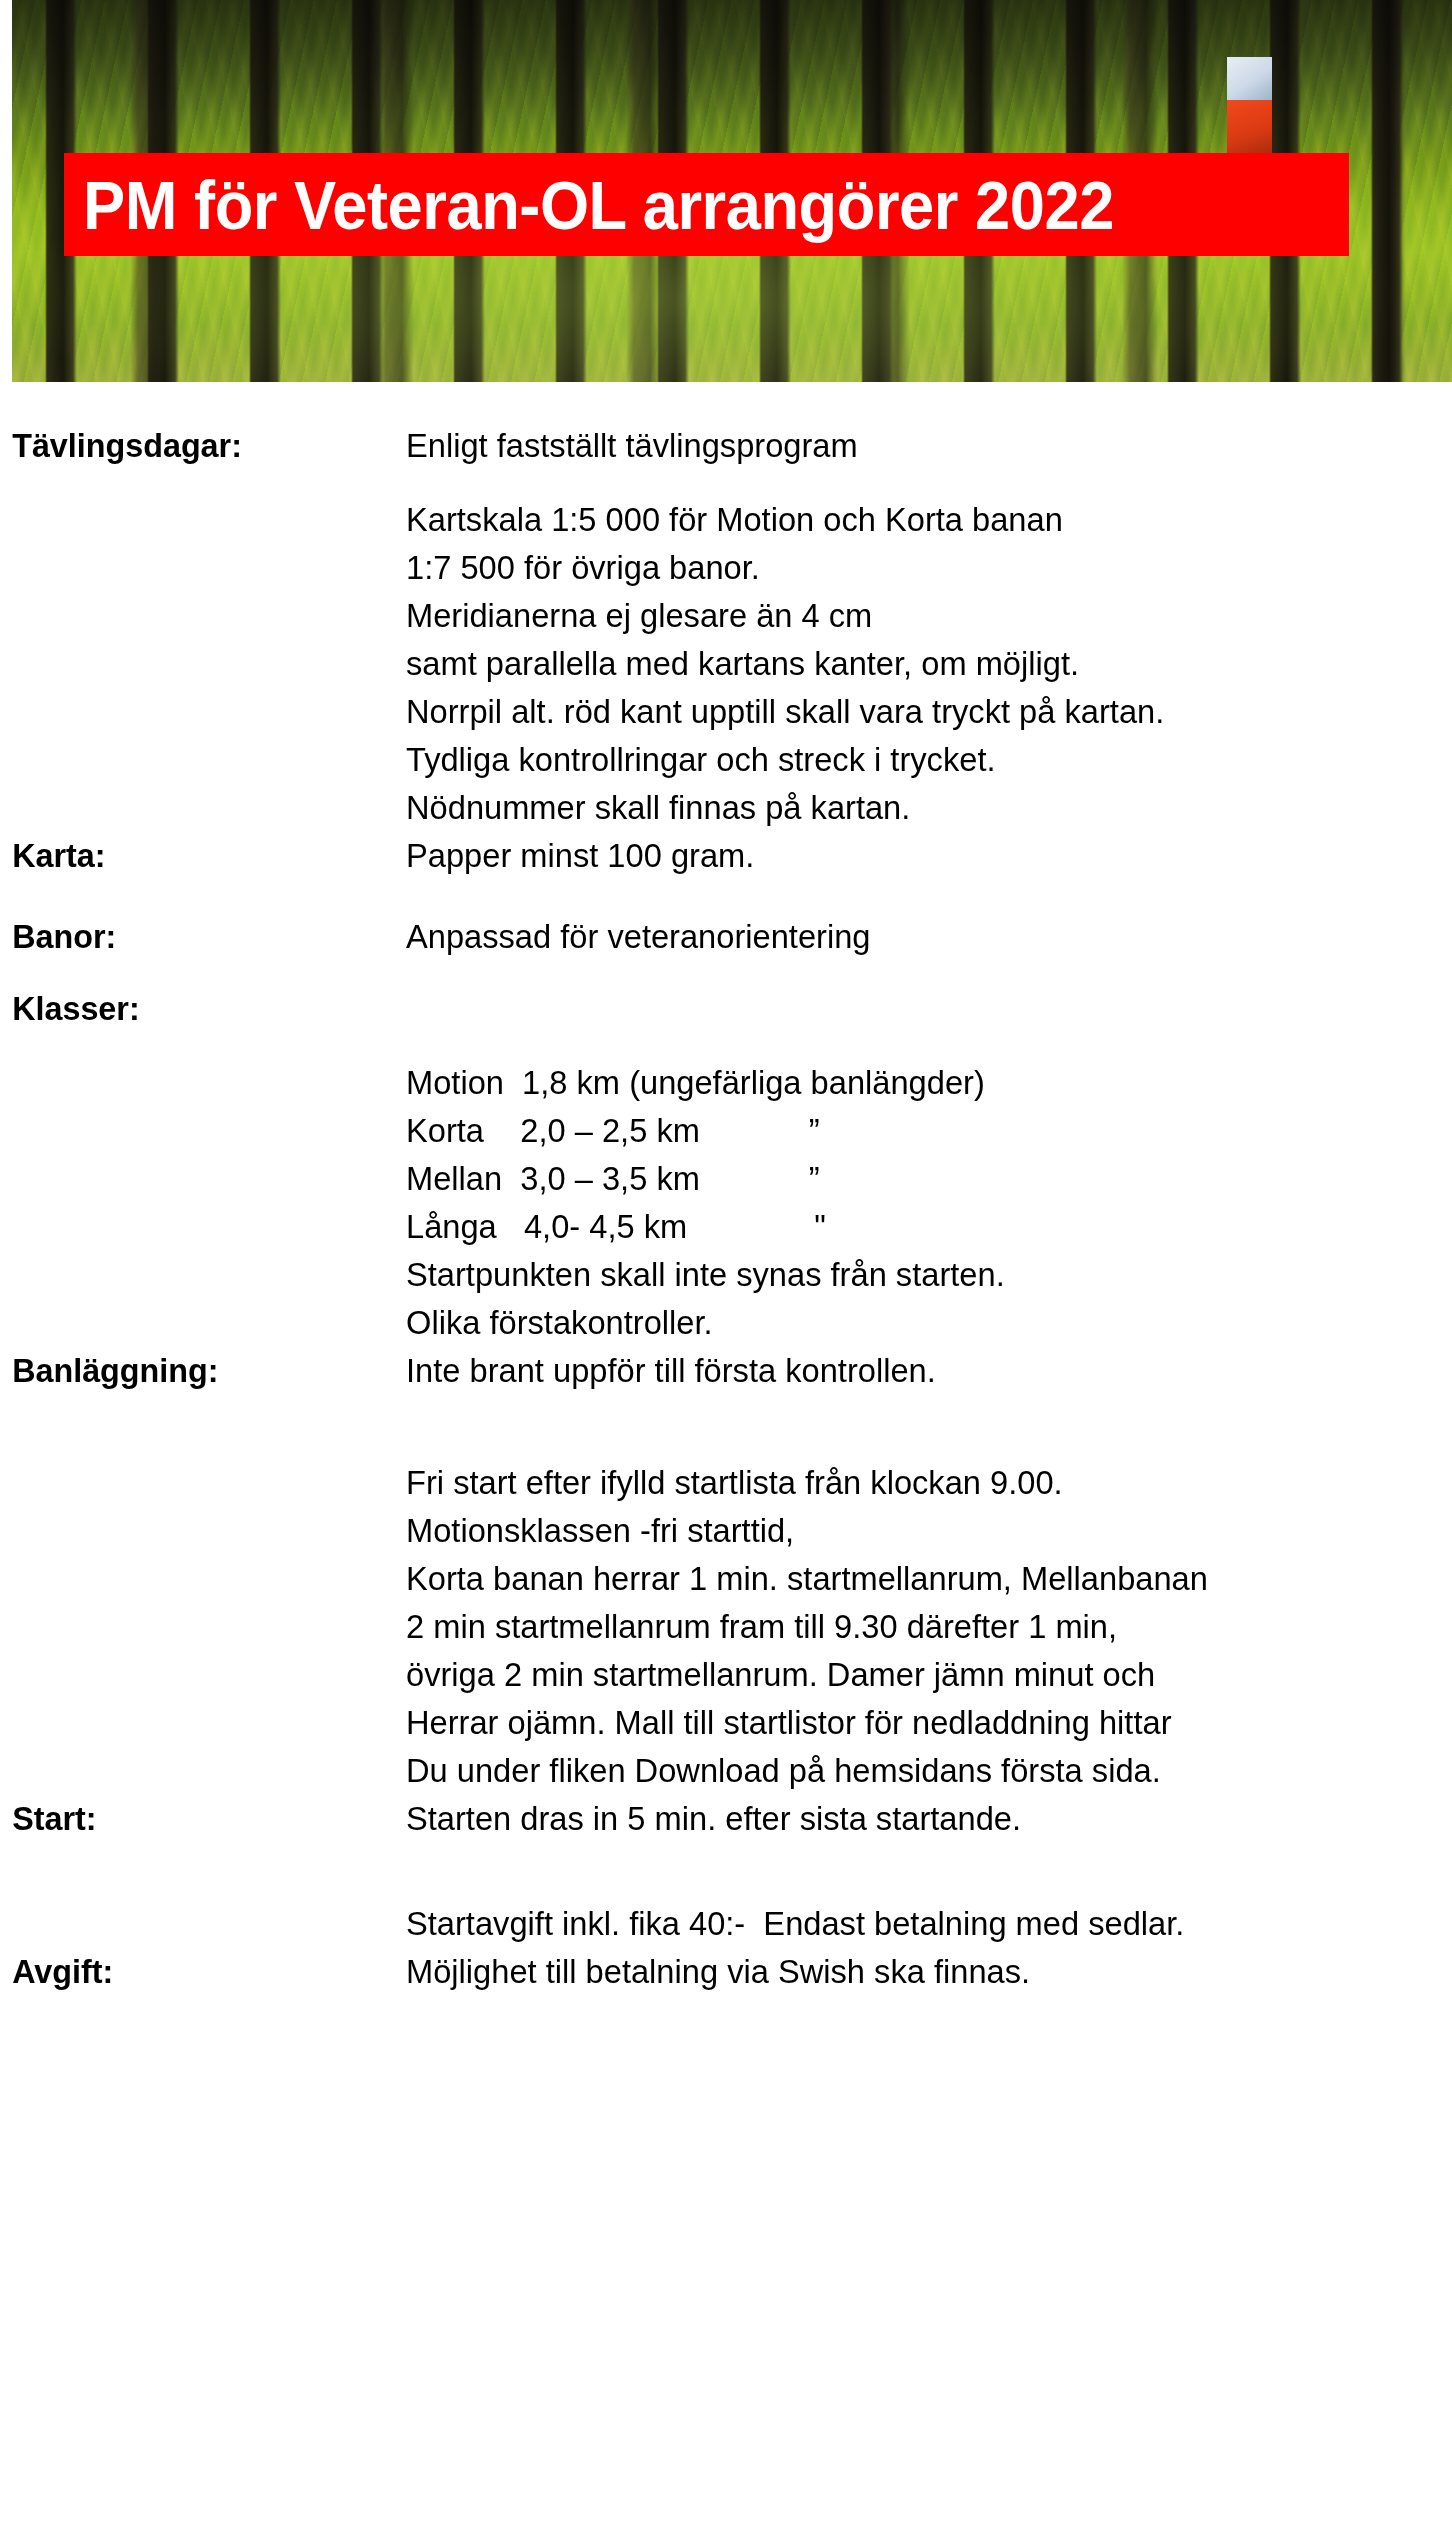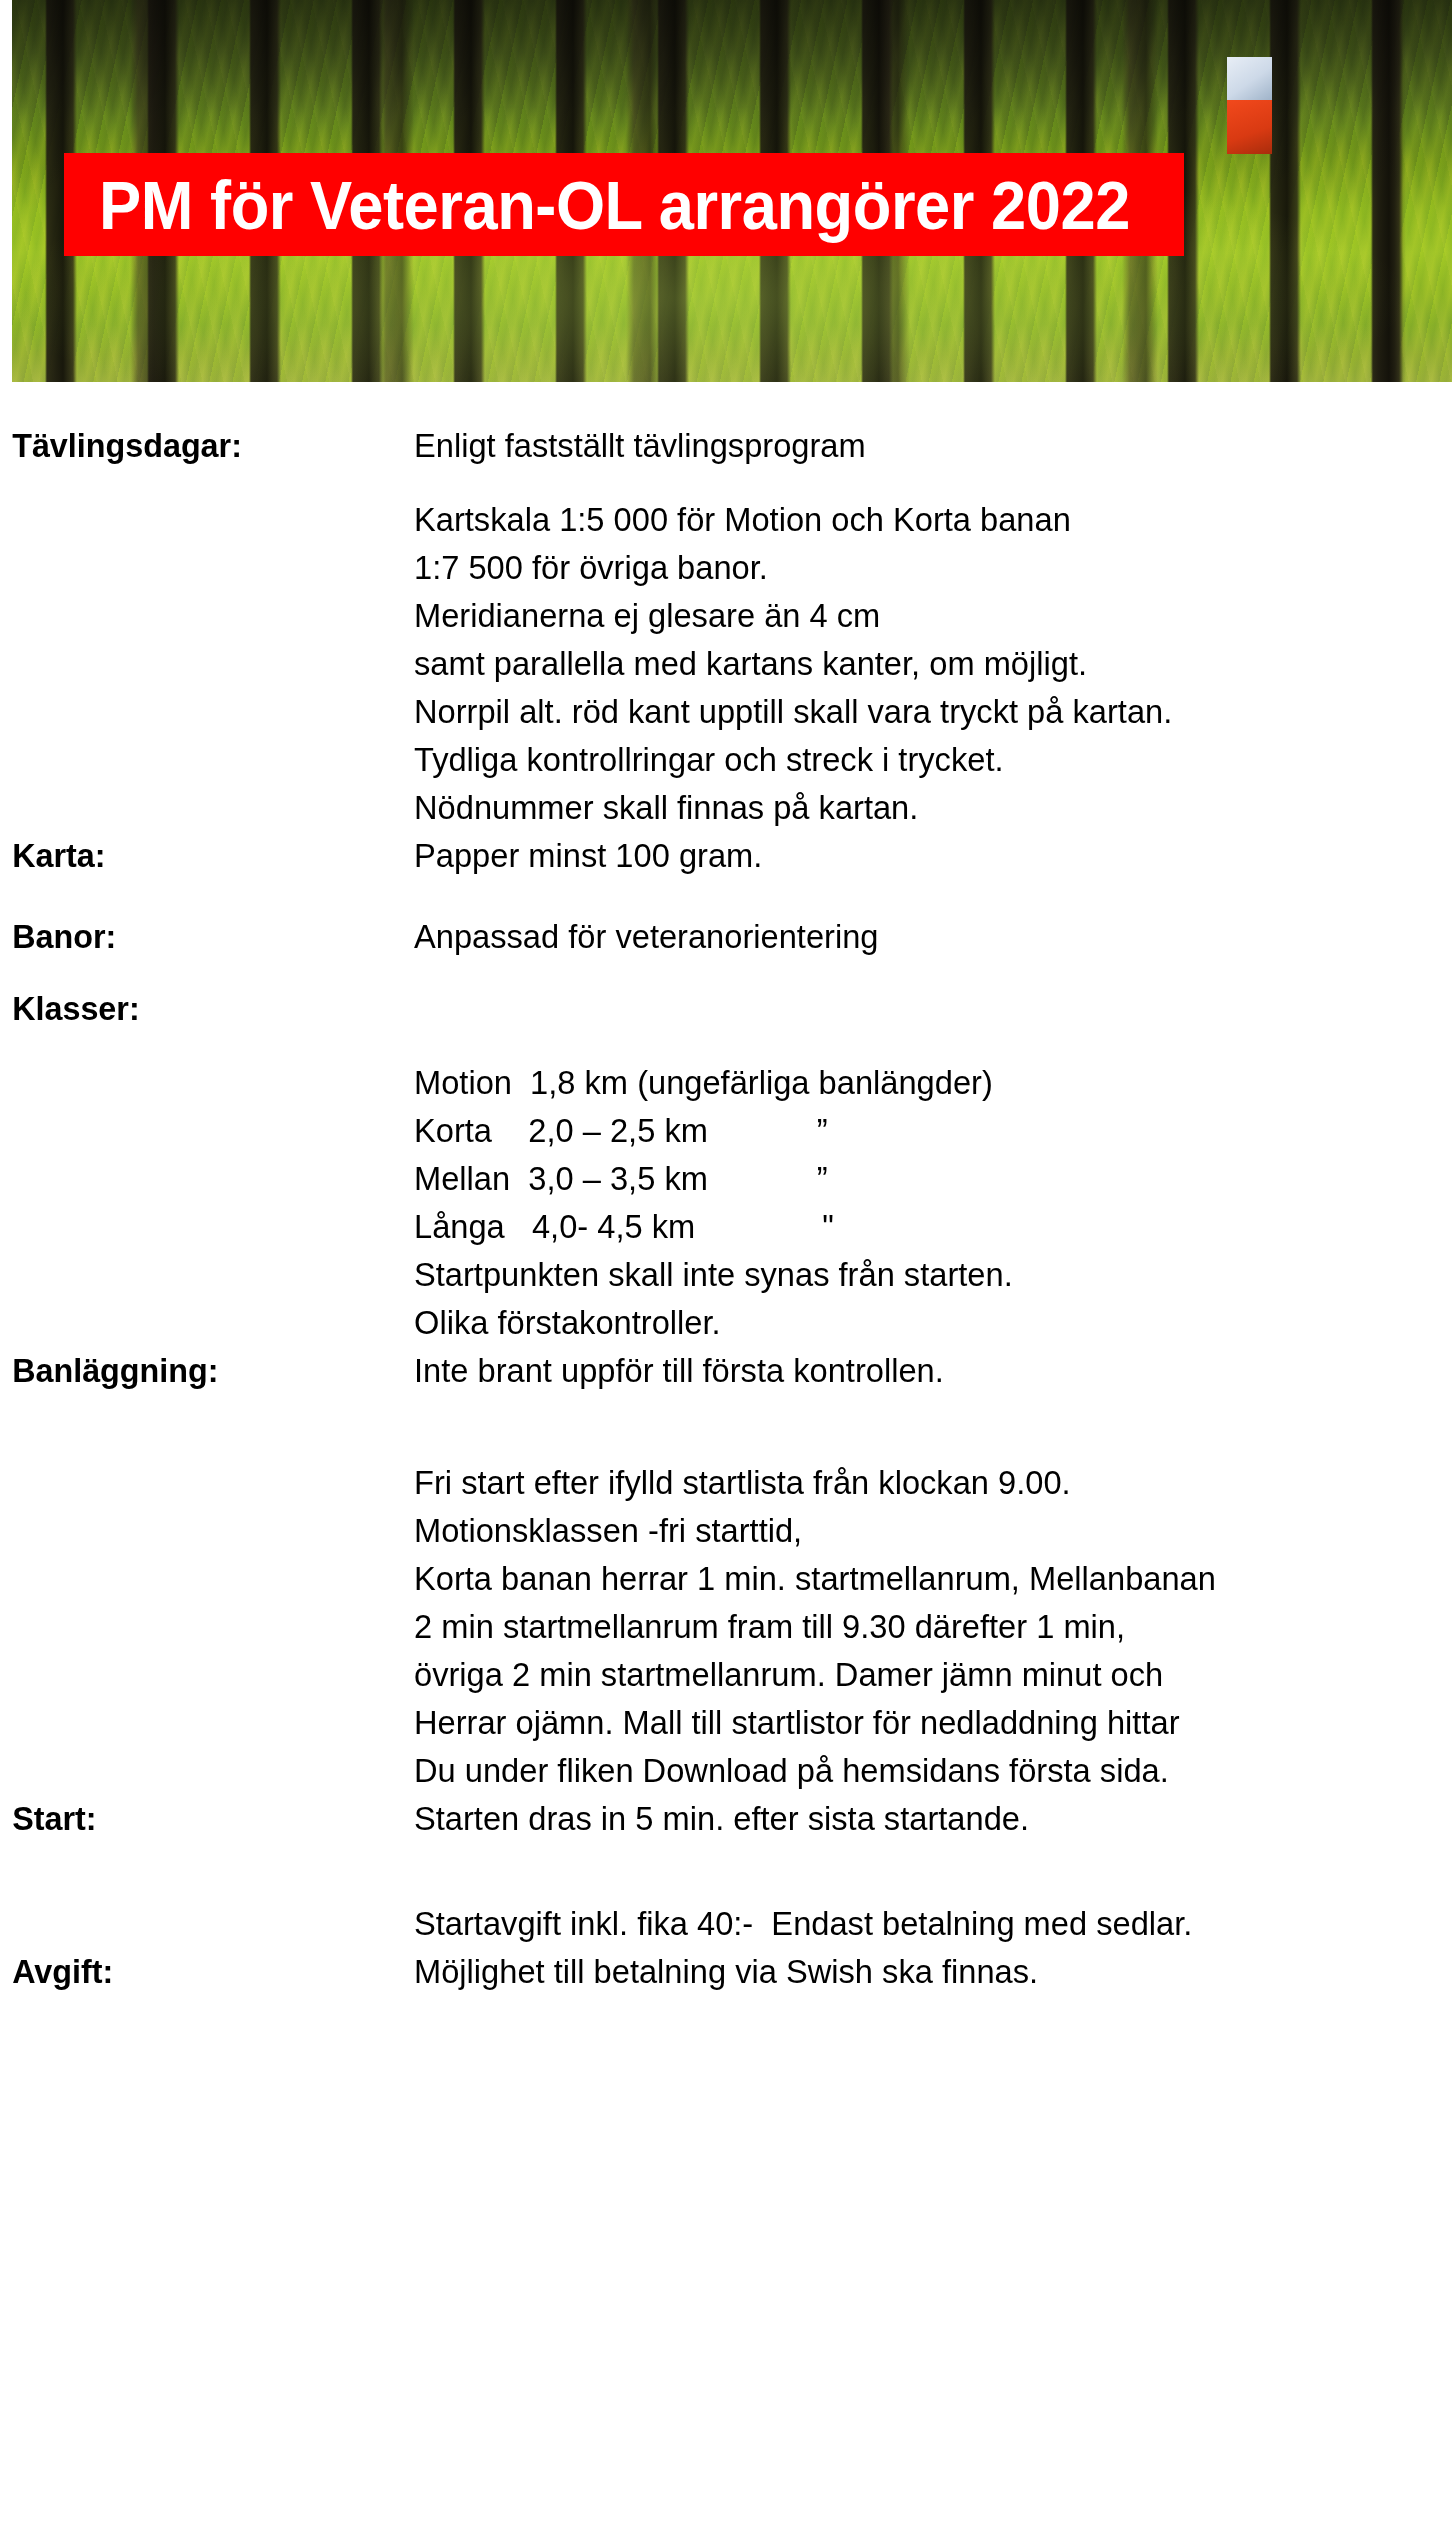--- a/index.html
+++ b/index.html
@@ -107,13 +107,13 @@
     position: absolute;
     left: 52px;
     top: 153px;
-    width: 1120px;
+    width: 1285px;
     height: 103px;
     background: #ff0000;
     display: flex;
     align-items: center;
     justify-content: flex-start;
-    padding-left: 35px;
+    padding-left: 19px;
     box-sizing: border-box;
   }
   .title-text {

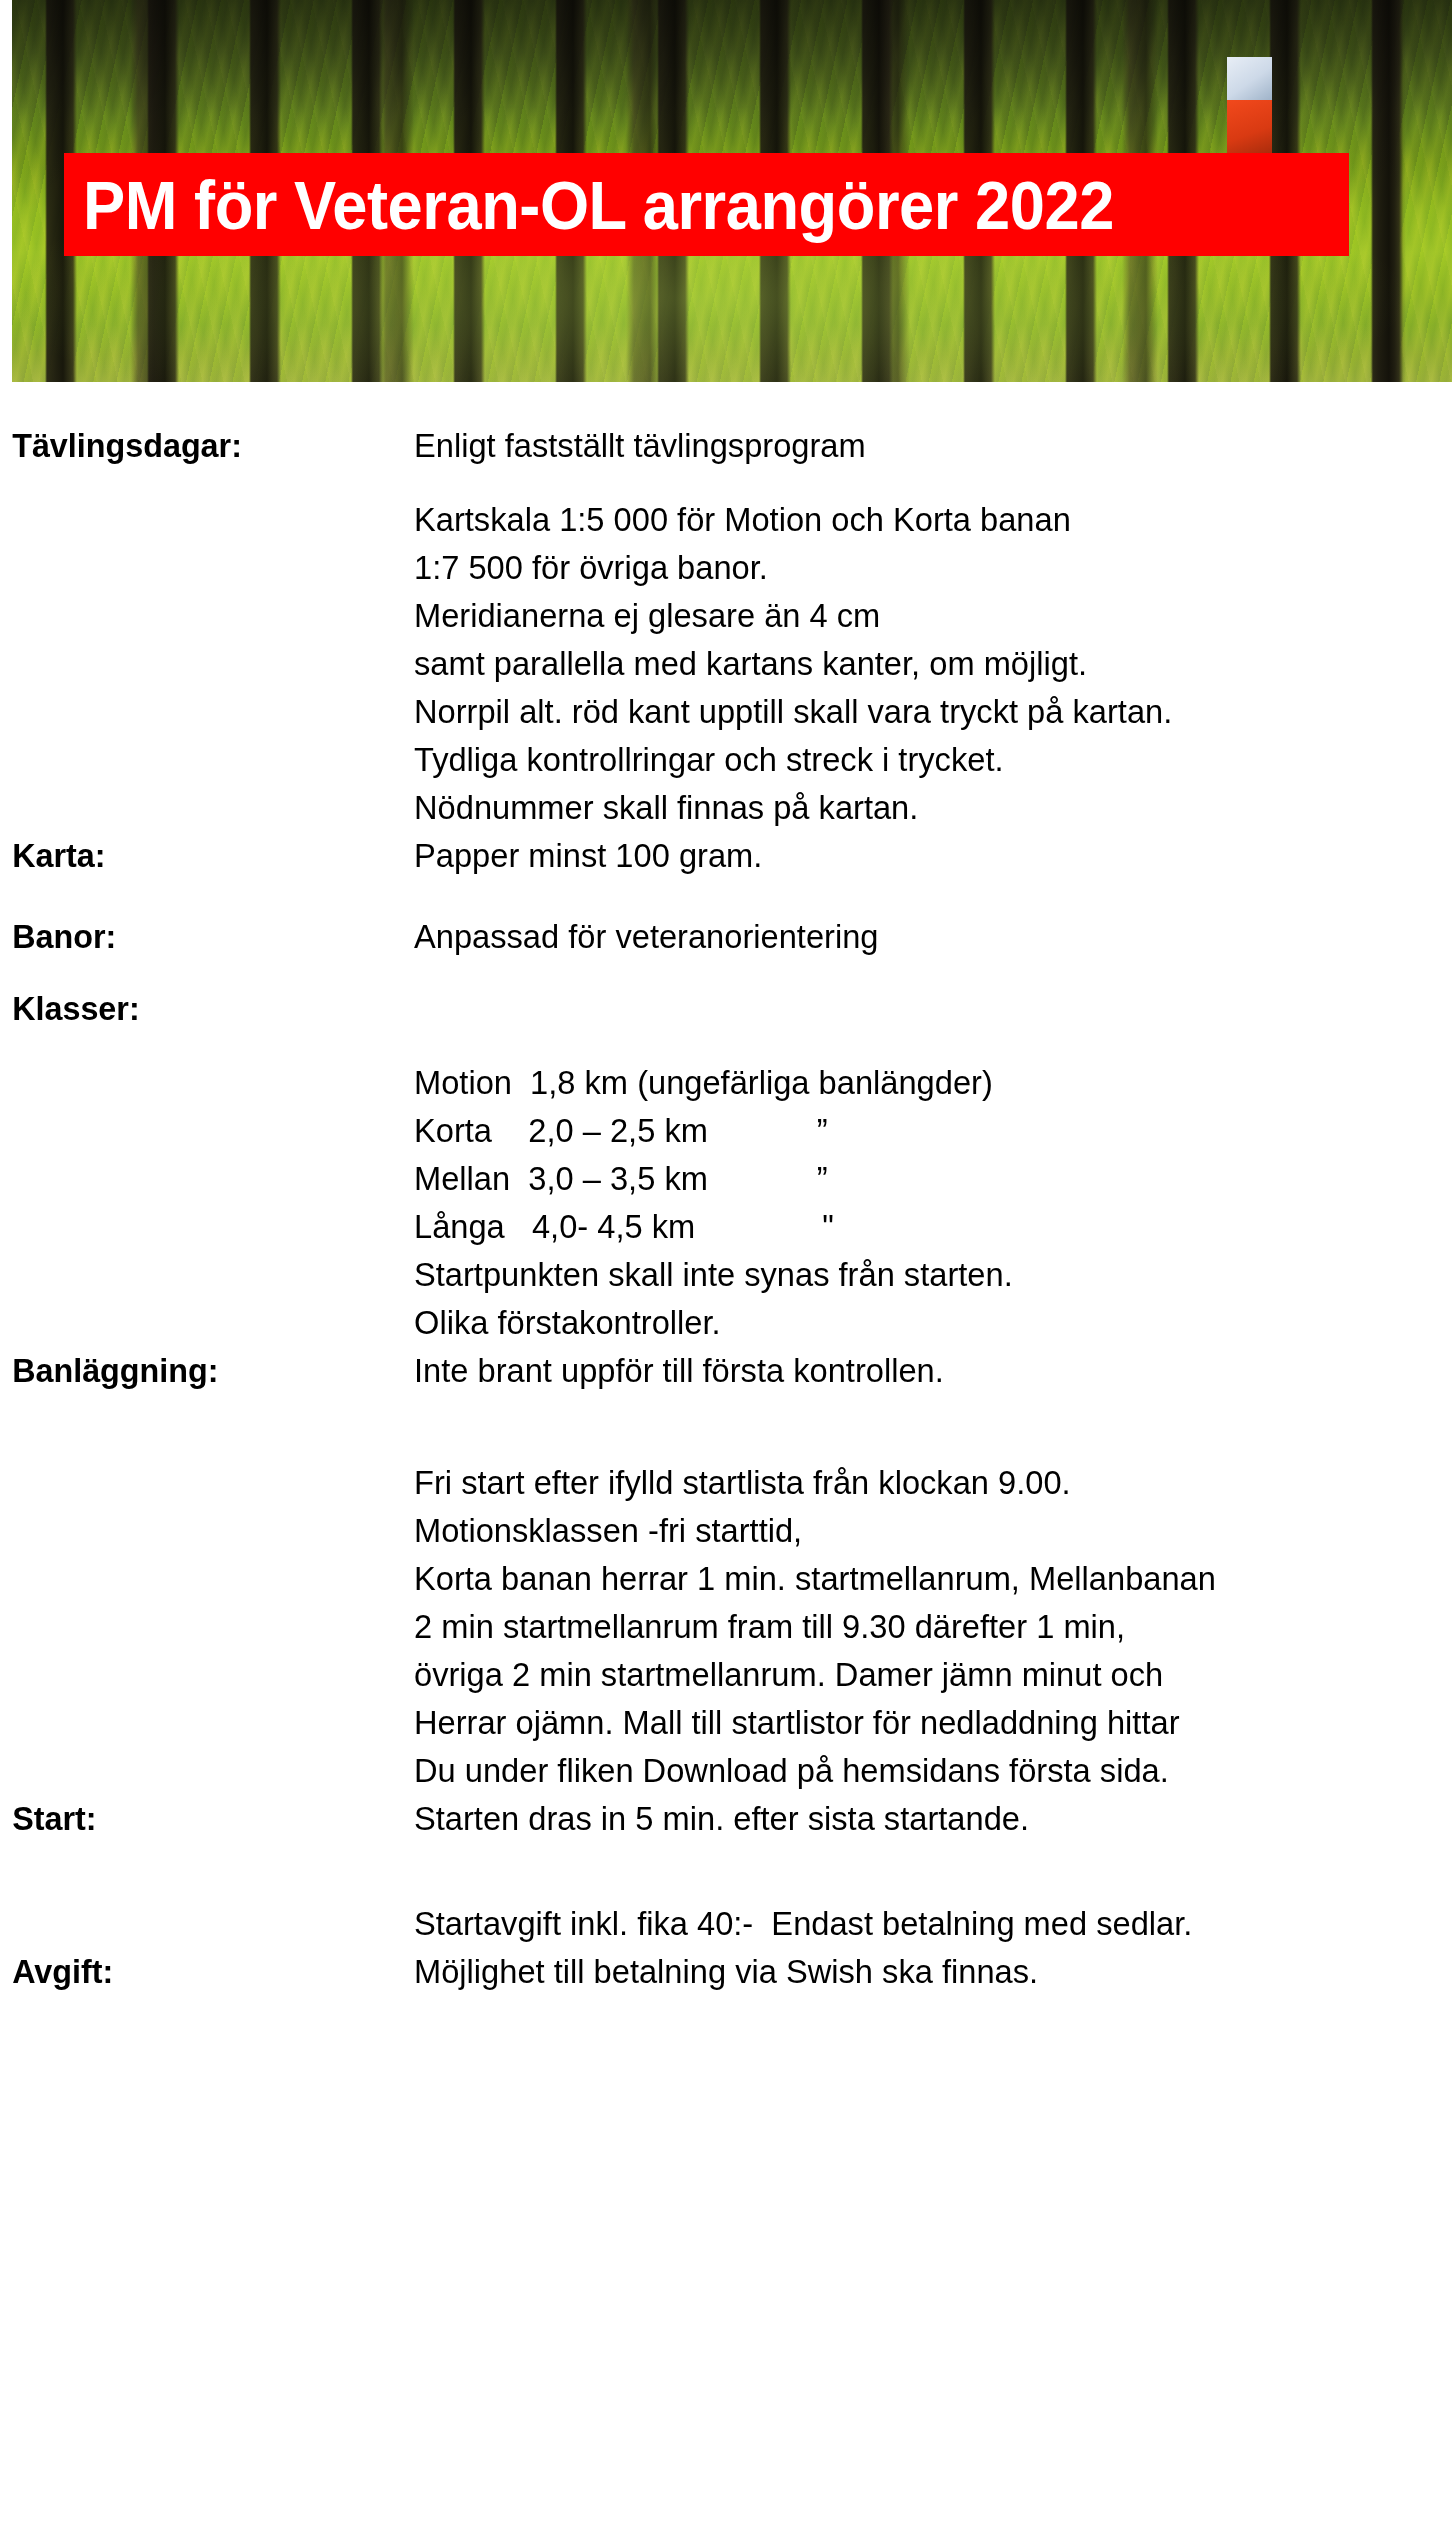--- a/index.html
+++ b/index.html
@@ -157,7 +157,6 @@
     font-size: 34px;
     line-height: 48px;
     padding-right: 7.9px;
-    margin-left: 8px;
   }
   .content .ln {
     white-space: pre;

